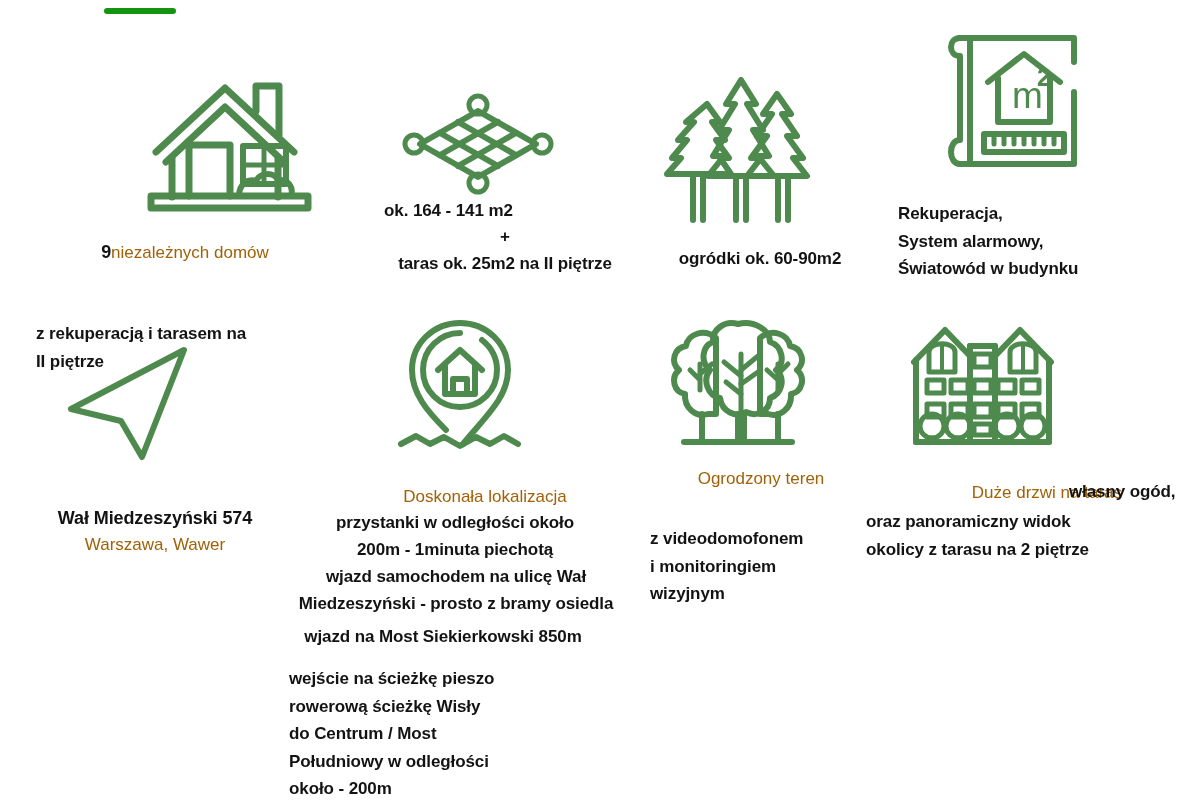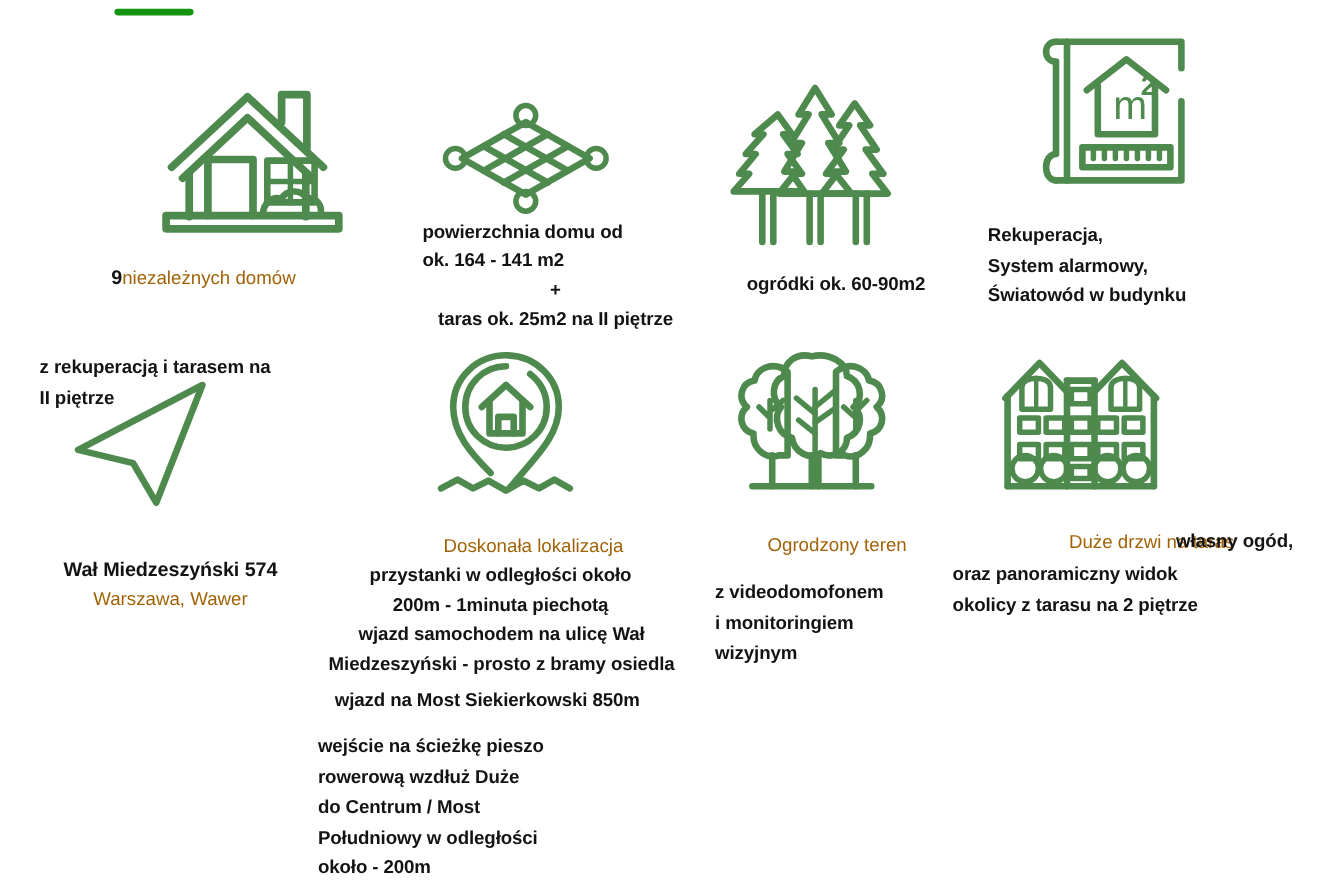--- a/index.html
+++ b/index.html
@@ -110,7 +110,6 @@
   </div>
 
   <div class="abs blk t-bold s17" style="left:370px; top:198px; width:270px; line-height:1.55;">
-    <div class="left" style="padding-left:14px;">powierzchnia domu od</div>
     <div class="left" style="padding-left:14px;"> ok. 164 - 141 m2</div>
     <div class="center">+</div>
     <div class="center">taras ok. 25m2 na II piętrze</div>

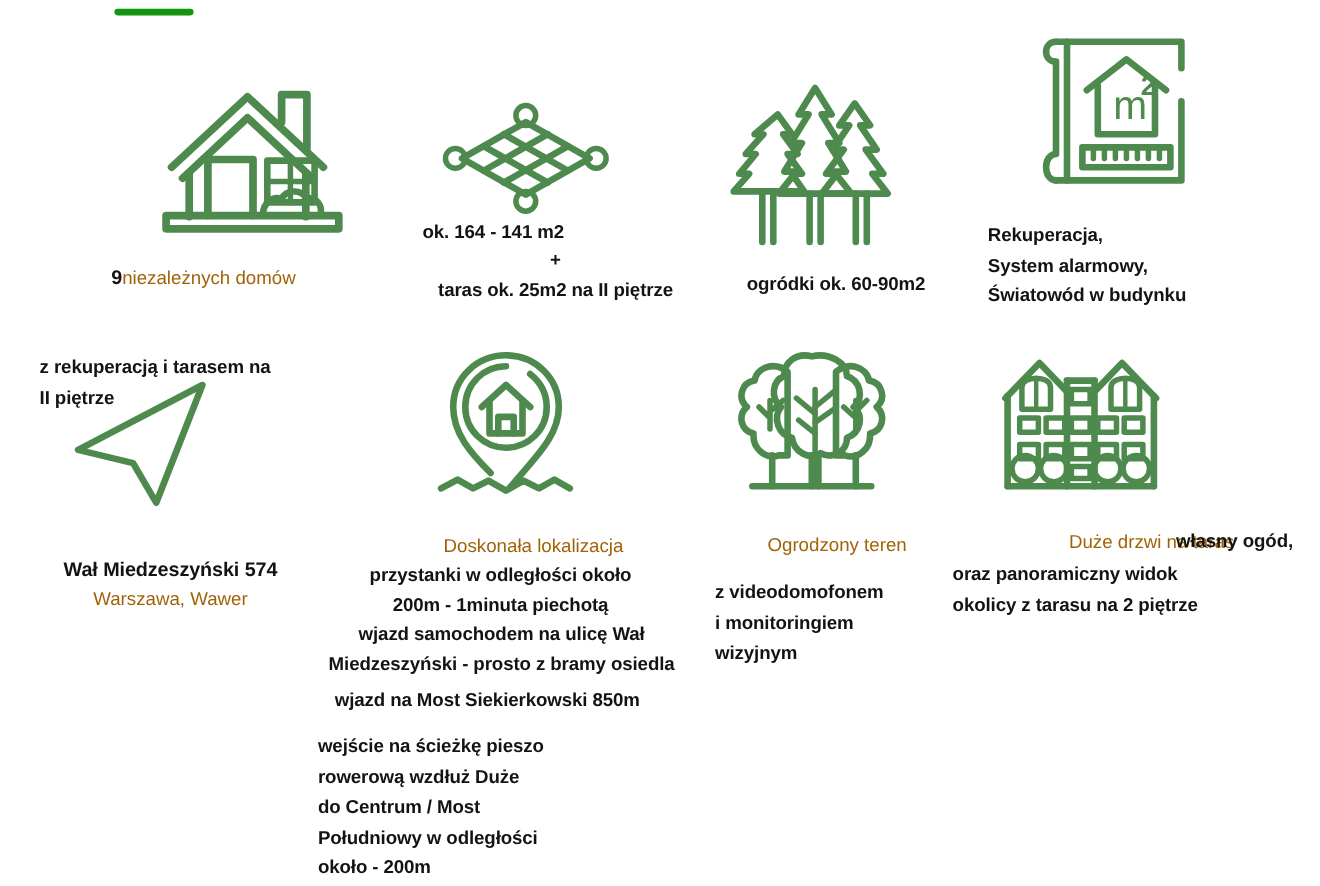--- a/index.html
+++ b/index.html
@@ -236,7 +236,7 @@
     </svg>
   </div>
 
-  <div class="abs center blk t-light s17" style="left:646px; top:485px; width:230px;">Ogrodzony teren</div>
+  <div class="abs center blk t-light s17" style="left:646px; top:468px; width:230px;">Ogrodzony teren</div>
 
   <div class="abs left blk t-bold s17" style="left:650px; top:514px; width:240px; line-height:1.62;margin-top:11px;">
     <div>z videodomofonem</div>

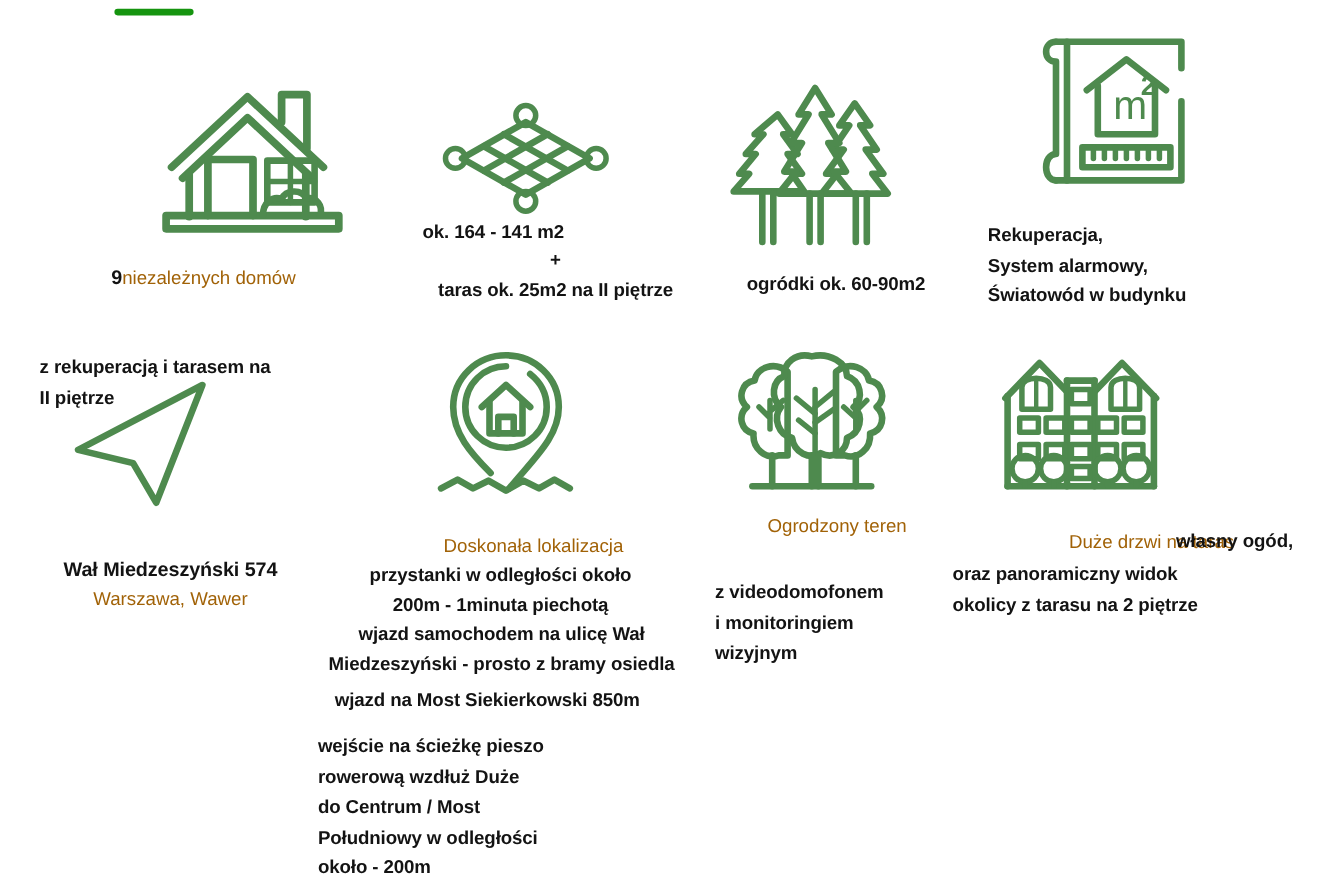--- a/index.html
+++ b/index.html
@@ -210,7 +210,7 @@
 
   <div class="abs left blk t-bold s17" style="left:289px; top:665px; width:330px; line-height:1.62;">
     <div>wejście na ścieżkę pieszo</div>
-    <div>rowerową wzdłuż Duże</div>
+    <div>rowerową ścieżkę Wisły</div>
     <div>do Centrum / Most</div>
     <div>Południowy w odległości</div>
     <div>około - 200m</div>

